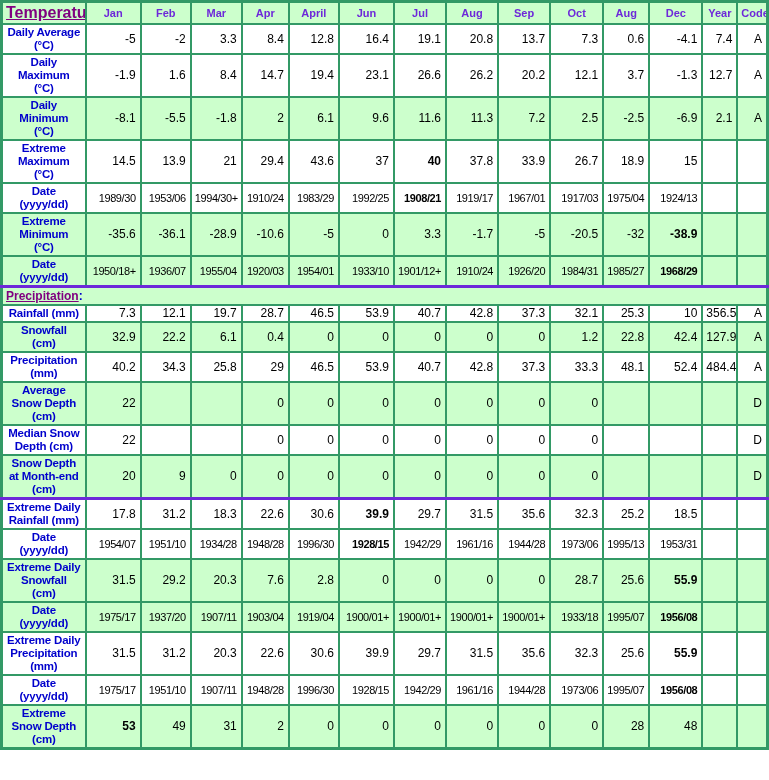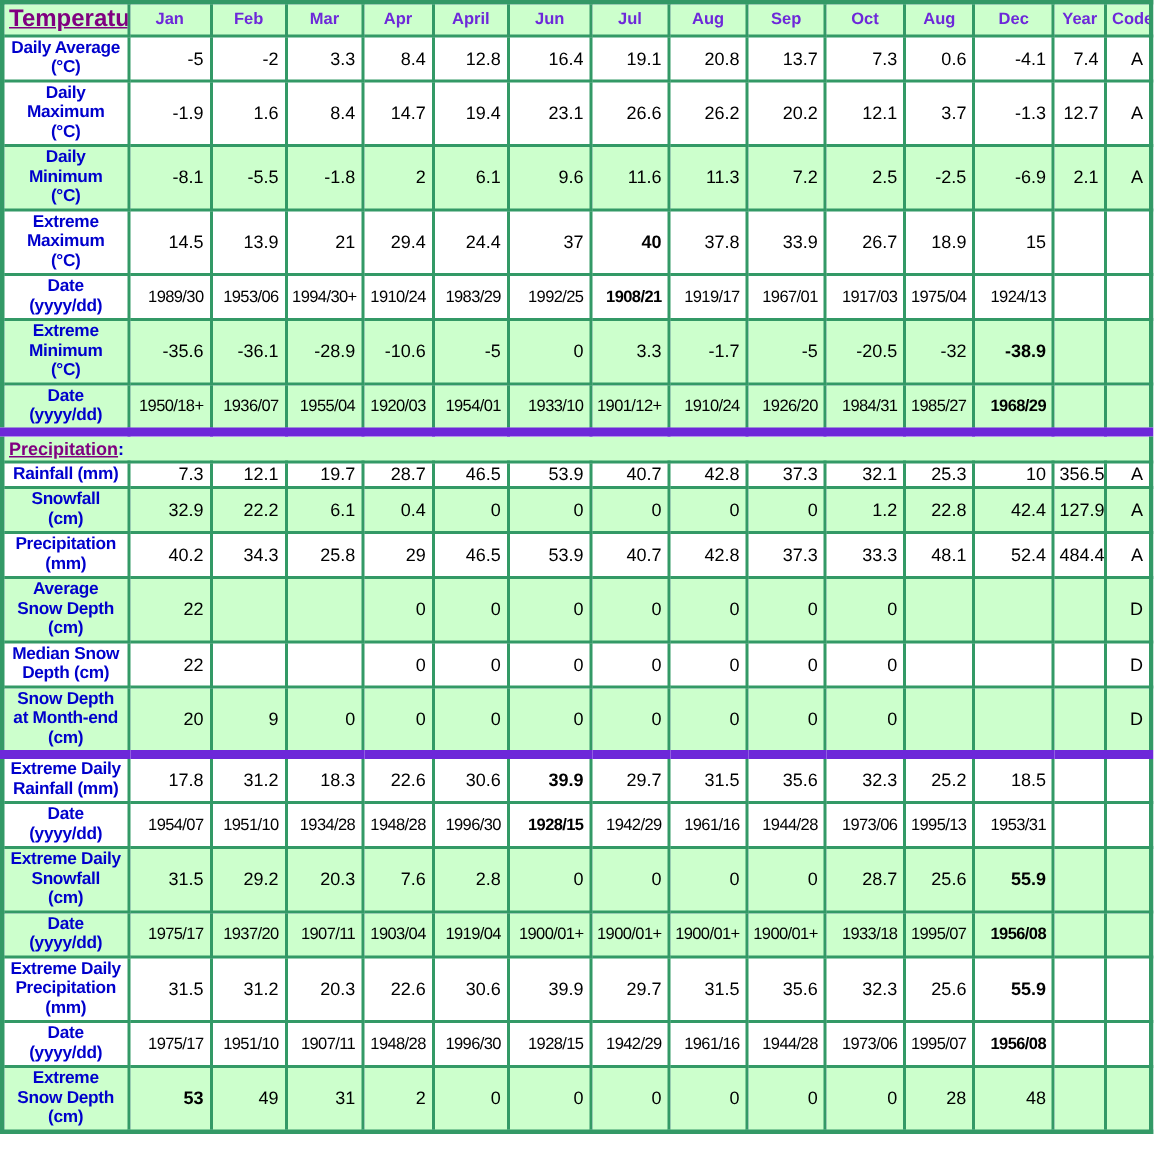--- a/index.html
+++ b/index.html
@@ -168,7 +168,7 @@
         <td class="num">13.9</td>
         <td class="num">21</td>
         <td class="num">29.4</td>
-        <td class="num">24.4</td>
+        <td class="num">43.6</td>
         <td class="num">37</td>
         <td class="num bold">40</td>
         <td class="num">37.8</td>

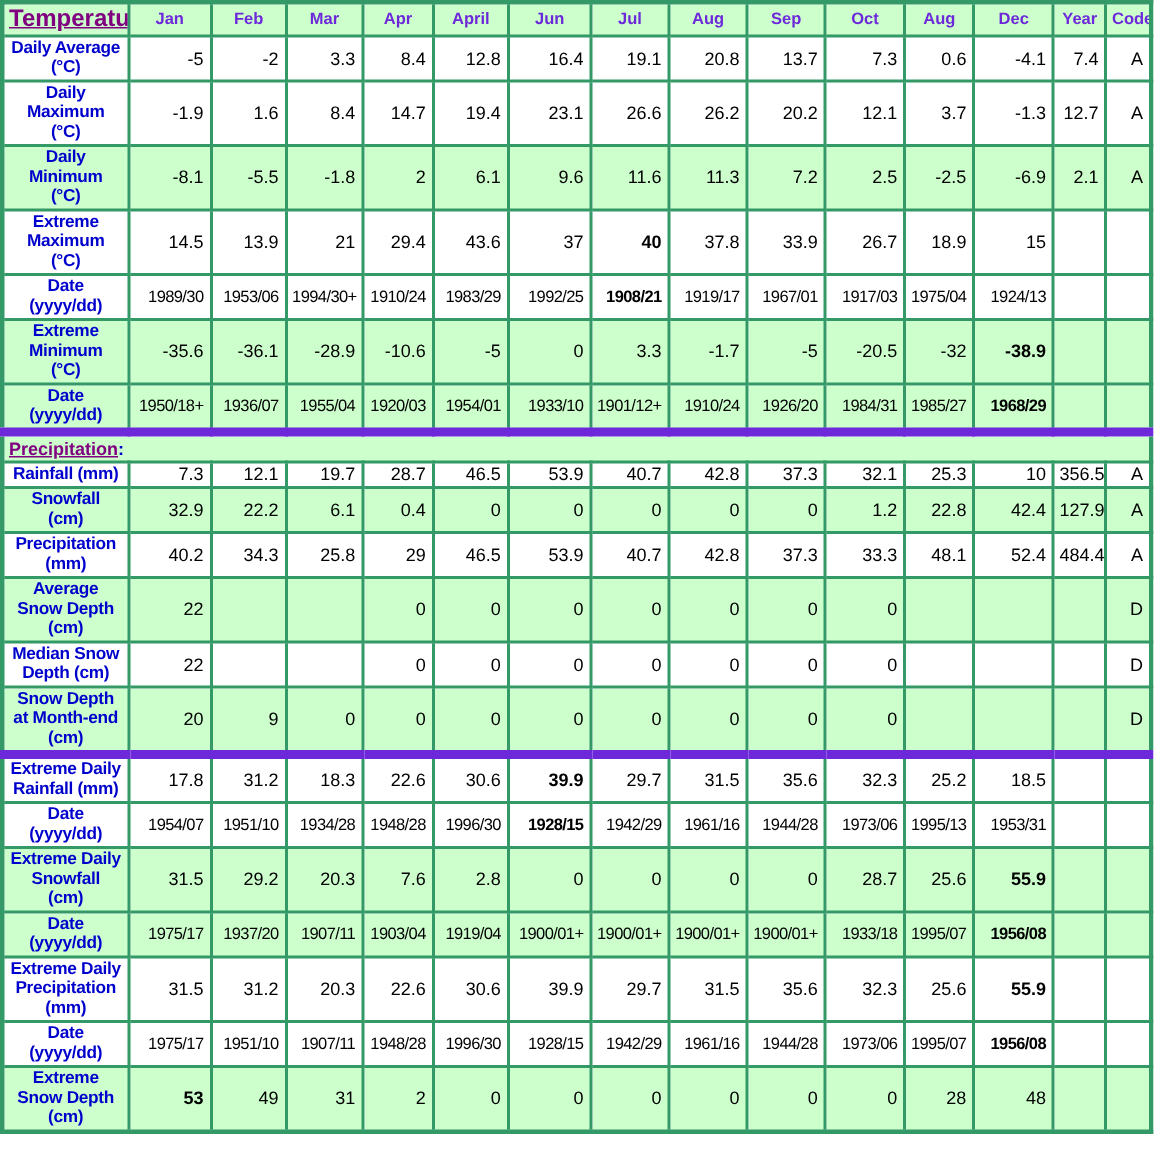--- a/index.html
+++ b/index.html
@@ -51,7 +51,7 @@
   td.bold{ font-weight:bold; }
   tr.white td{ background:#ffffff; }
   tr.green td{ background:#ccffcc; }
-  tr.thick-top td, tr.thick-top th{ border-top:6px solid #6d28d9; }
+  tr.thick-top td, tr.thick-top th{ border-top:3px solid #6d28d9; }
   td.section-cell{
     background:#ccffcc;
     text-align:left;

